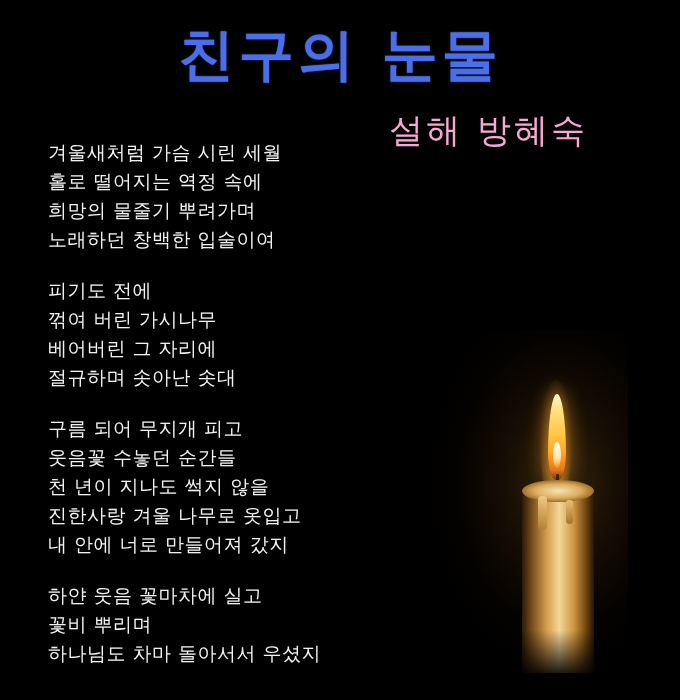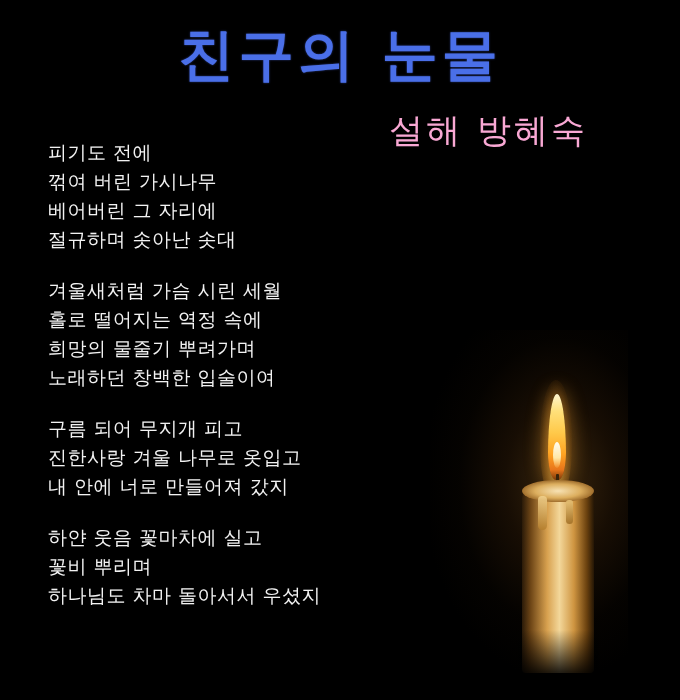--- a/index.html
+++ b/index.html
@@ -200,17 +200,17 @@
   <div id="poem">
 
     <div class="stanza">
+      <div class="line">겨울새처럼 가슴 시린 세월</div>
+      <div class="line">홀로 떨어지는 역정 속에</div>
+      <div class="line">희망의 물줄기 뿌려가며</div>
+      <div class="line">노래하던 창백한 입술이여</div>
+    </div>
+
+    <div class="stanza">
       <div class="line">피기도 전에</div>
       <div class="line">꺾여 버린 가시나무</div>
       <div class="line">베어버린 그 자리에</div>
       <div class="line">절규하며 솟아난 솟대</div>
-    </div>
-
-    <div class="stanza">
-      <div class="line">겨울새처럼 가슴 시린 세월</div>
-      <div class="line">홀로 떨어지는 역정 속에</div>
-      <div class="line">희망의 물줄기 뿌려가며</div>
-      <div class="line">노래하던 창백한 입술이여</div>
     </div>
 
     <div class="stanza">

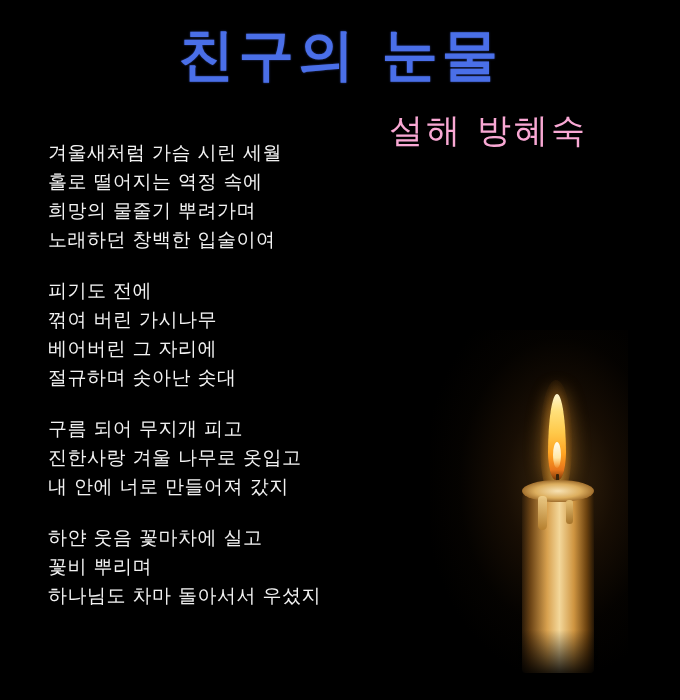--- a/index.html
+++ b/index.html
@@ -215,6 +215,7 @@
 
     <div class="stanza">
       <div class="line">구름 되어 무지개 피고</div>
+      <div class="line">웃음꽃 수놓던 순간들</div>
       <div class="line">진한사랑 겨울 나무로 옷입고</div>
       <div class="line">내 안에 너로 만들어져 갔지</div>
     </div>

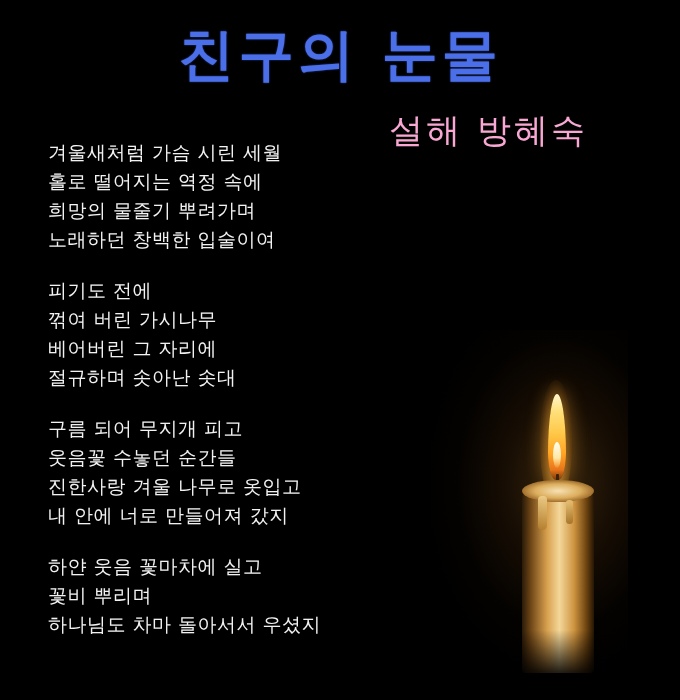--- a/index.html
+++ b/index.html
@@ -216,6 +216,7 @@
     <div class="stanza">
       <div class="line">구름 되어 무지개 피고</div>
       <div class="line">웃음꽃 수놓던 순간들</div>
+      <div class="line">천 년이 지나도 썩지 않을</div>
       <div class="line">진한사랑 겨울 나무로 옷입고</div>
       <div class="line">내 안에 너로 만들어져 갔지</div>
     </div>

